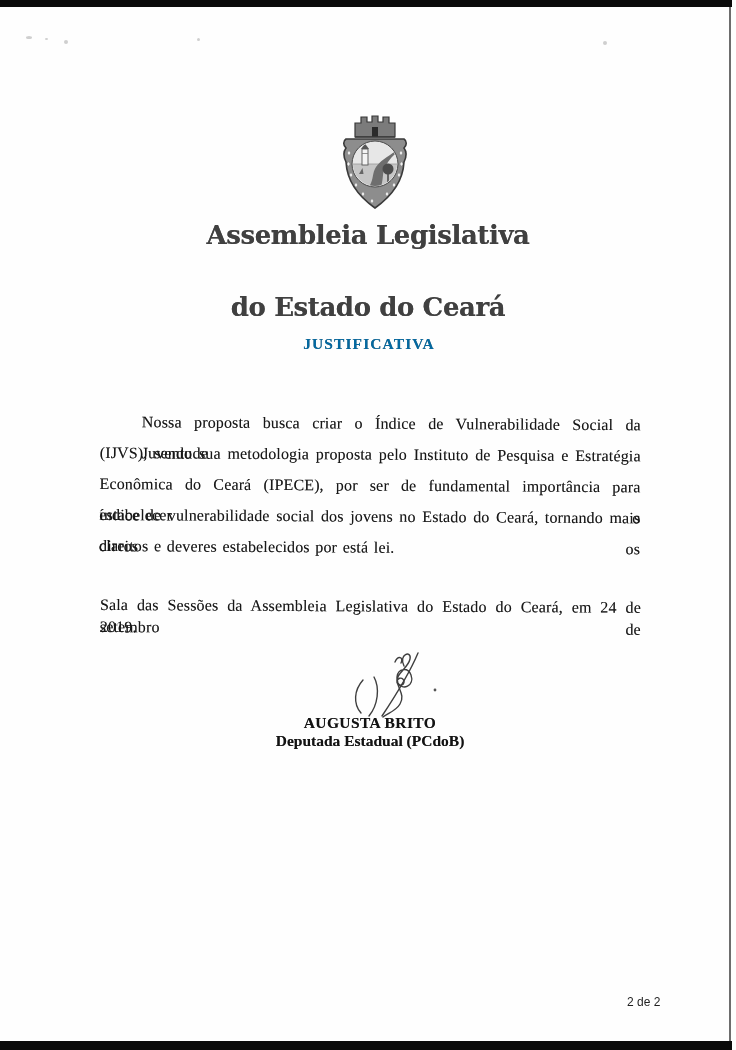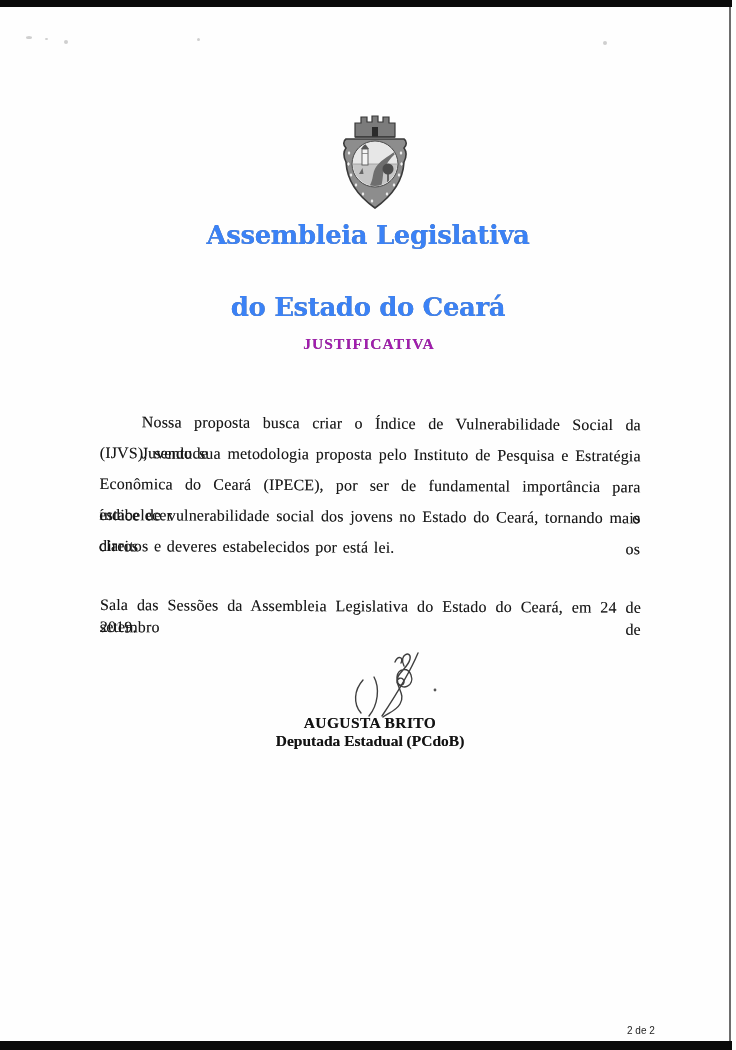--- a/index.html
+++ b/index.html
@@ -18,7 +18,7 @@
   .org-title{
     position:absolute;left:0;right:0;text-align:center;
     font-family:"DejaVu Serif",serif;font-weight:700;font-size:26px;
-    letter-spacing:-0.4px;color:#3b82f6;line-height:28px;
+    letter-spacing:-0.4px;color:#404040;line-height:28px;
     text-shadow:0 0 .6px rgba(0,0,0,.55);
   }
   .org-line1{top:221px;}

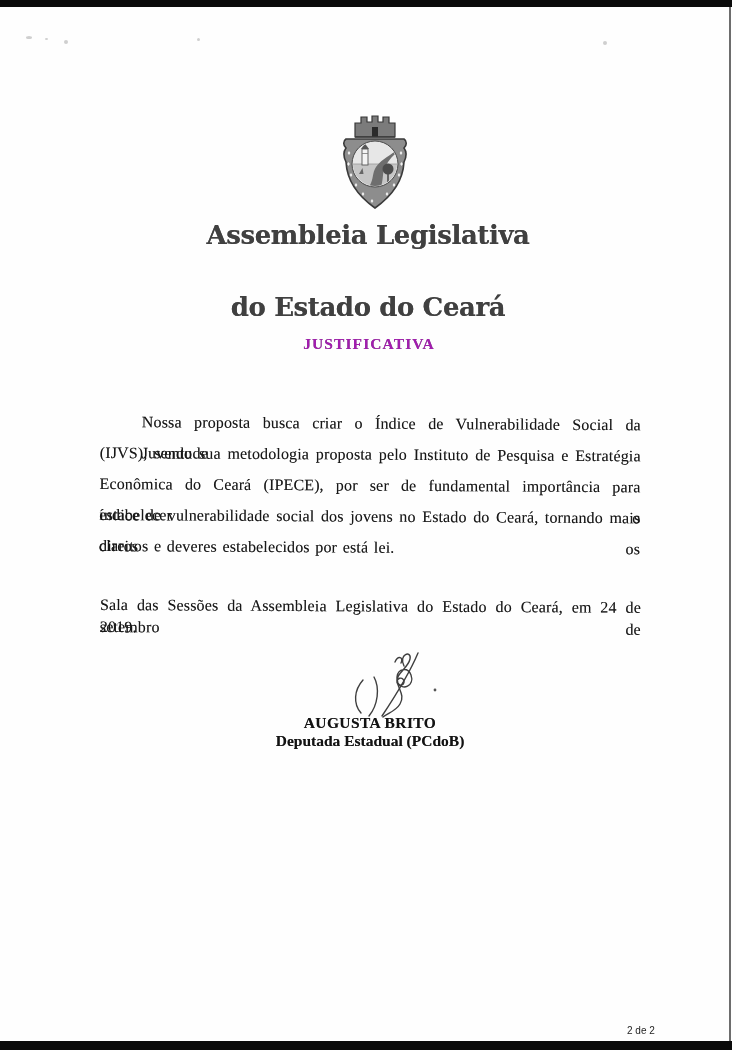--- a/index.html
+++ b/index.html
@@ -26,7 +26,7 @@
 
   .doc-title{
     position:absolute;left:2px;right:0;top:335px;text-align:center;
-    font-weight:700;font-size:15.5px;letter-spacing:1.1px;color:#a21caf;
+    font-weight:700;font-size:15.5px;letter-spacing:1.1px;color:#0369a1;
     text-shadow:0 0 .5px rgba(0,0,0,.5);
   }
 

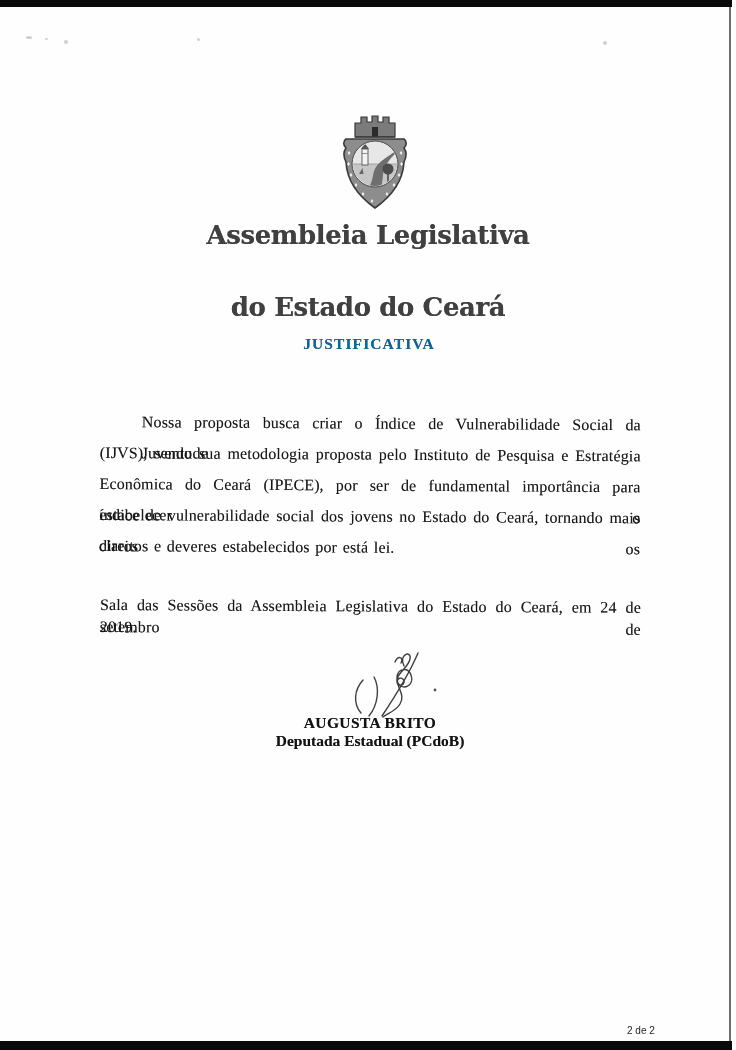--- a/index.html
+++ b/index.html
@@ -54,8 +54,8 @@
   }
 
   .page-number{
-    position:absolute;left:627px;top:1025px;
-    font-family:"Liberation Sans",sans-serif;font-size:10px;color:#1f1f1f;
+    position:absolute;left:627px;top:995px;
+    font-family:"Liberation Sans",sans-serif;font-size:12px;color:#1f1f1f;
   }
 </style>
 </head>

